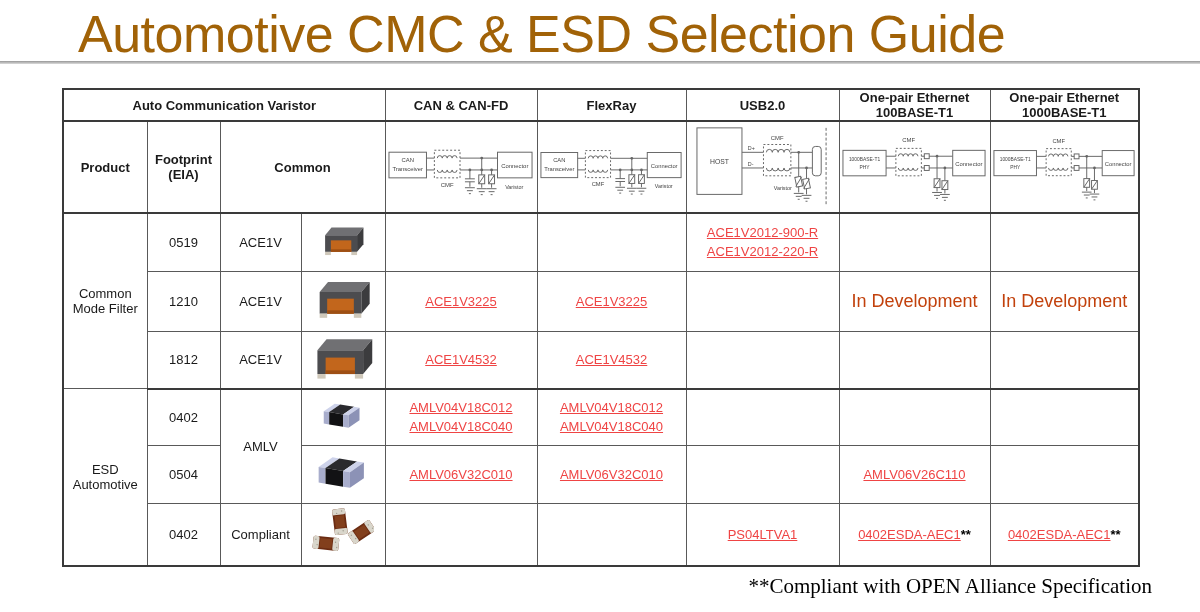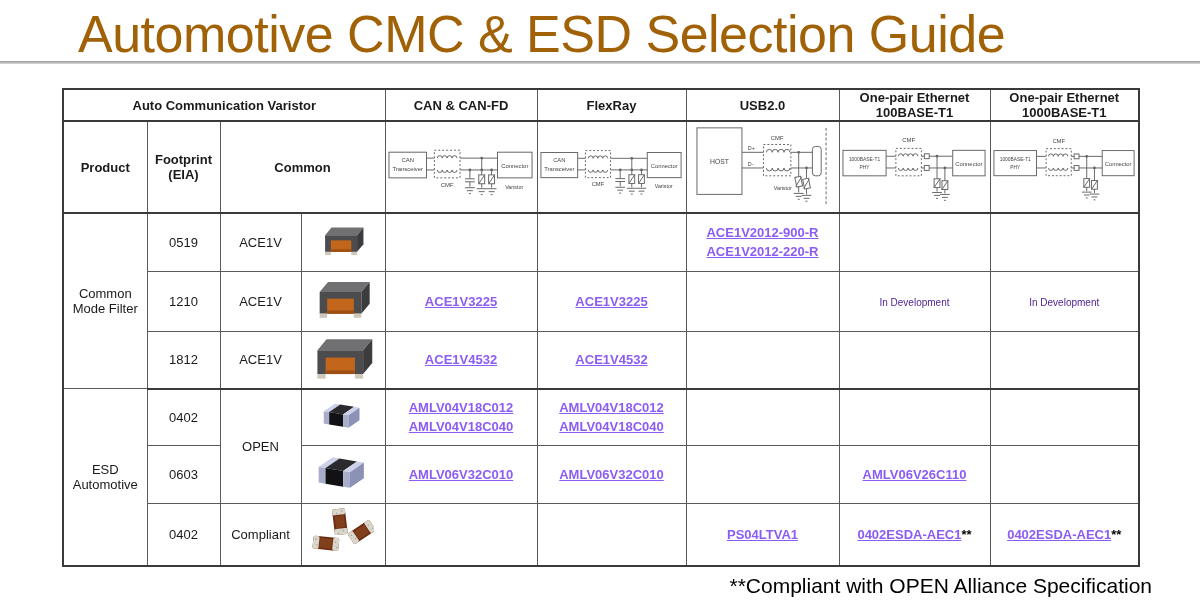--- a/index.html
+++ b/index.html
@@ -31,7 +31,7 @@
   .rw1{height:58px;} .rw2{height:60px;} .rw3{height:57px;border-radius:12px;}
   .rw4{height:57px;} .rw5{height:58px;} .rw6{height:62px;}
   a.part{
-    display:block;color:#8b5cf6;font-weight:bold;text-decoration:underline;
+    display:block;color:#ef4444;font-weight:normal;text-decoration:underline;
     line-height:19px;cursor:pointer;
   }
   a.part.inline{display:inline;text-align:right;}

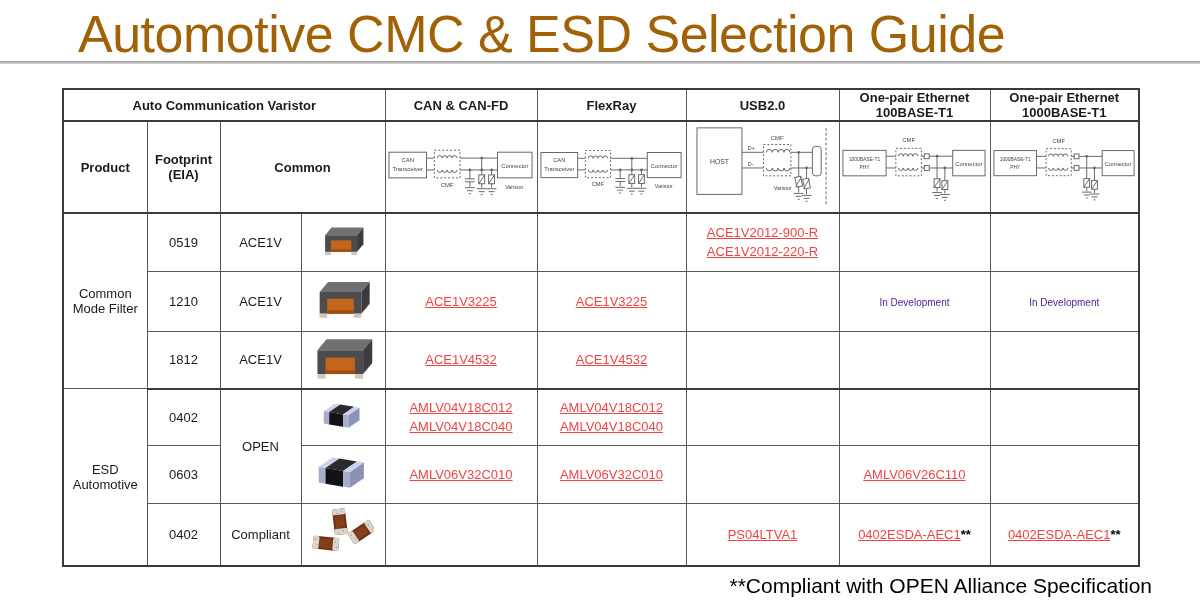--- a/index.html
+++ b/index.html
@@ -36,7 +36,7 @@
   }
   a.part.inline{display:inline;text-align:right;}
   .suffix{color:#000;font-weight:bold;font-size:13px;}
-  .plain{font-size:10px;color:#4c1d95;}
+  .plain{font-size:18px;color:#c2410c;}
   .group-cell{font-size:13px;margin-top:32px;}
   svg text{font-family:"Liberation Sans",sans-serif;fill:#444;}
   .diag{display:block;margin:0 auto;}

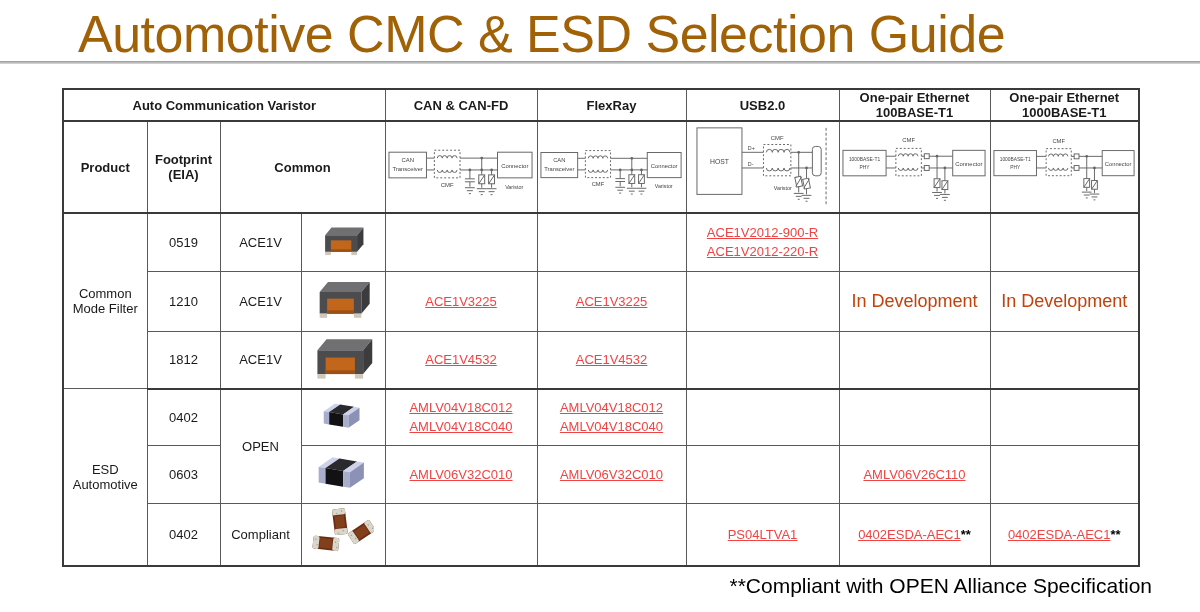--- a/index.html
+++ b/index.html
@@ -308,7 +308,7 @@
   <tr class="rw4">
     <td rowspan="3" class="group-cell">ESD Automotive</td>
     <td>0402</td>
-    <td rowspan="2">OPEN</td>
+    <td rowspan="2">AMLV</td>
     <td>
       <svg width="44" height="32" viewBox="0 0 64 46">
         <polygon points="4,16 20,5 27.9,6.3 11.9,17.3" fill="#cdd2ea"></polygon>

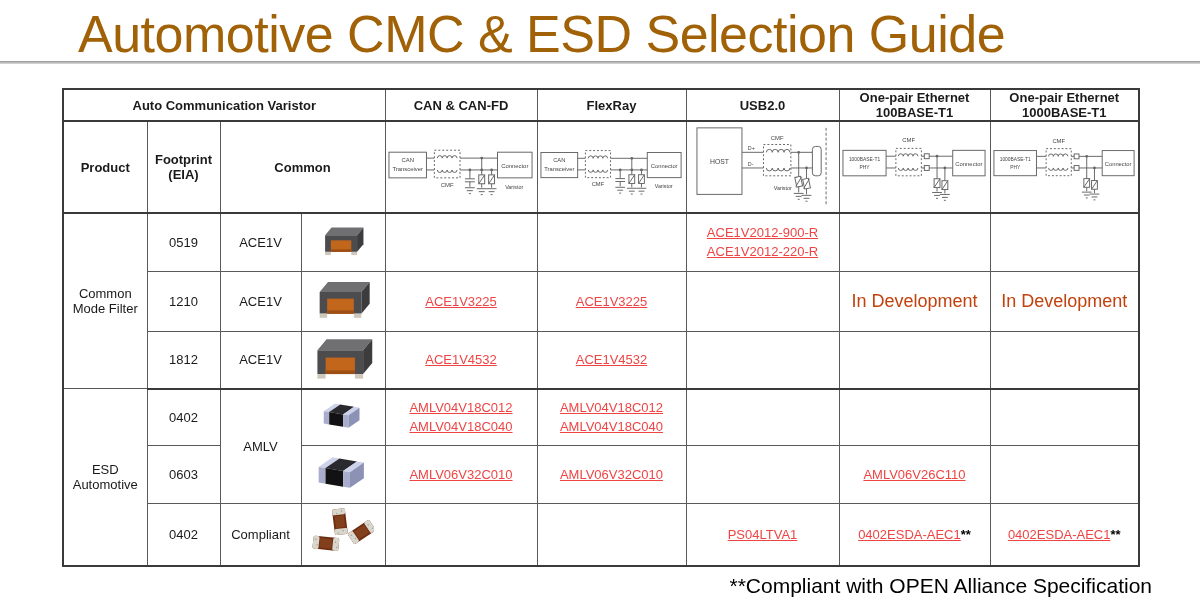--- a/index.html
+++ b/index.html
@@ -334,7 +334,7 @@
   </tr>
 
   <tr class="rw5">
-    <td>0603</td>
+    <td>0504</td>
     <td>
       <svg width="56" height="40" viewBox="0 0 64 46">
         <polygon points="4,16 20,5 27.9,6.3 11.9,17.3" fill="#cdd2ea"></polygon>

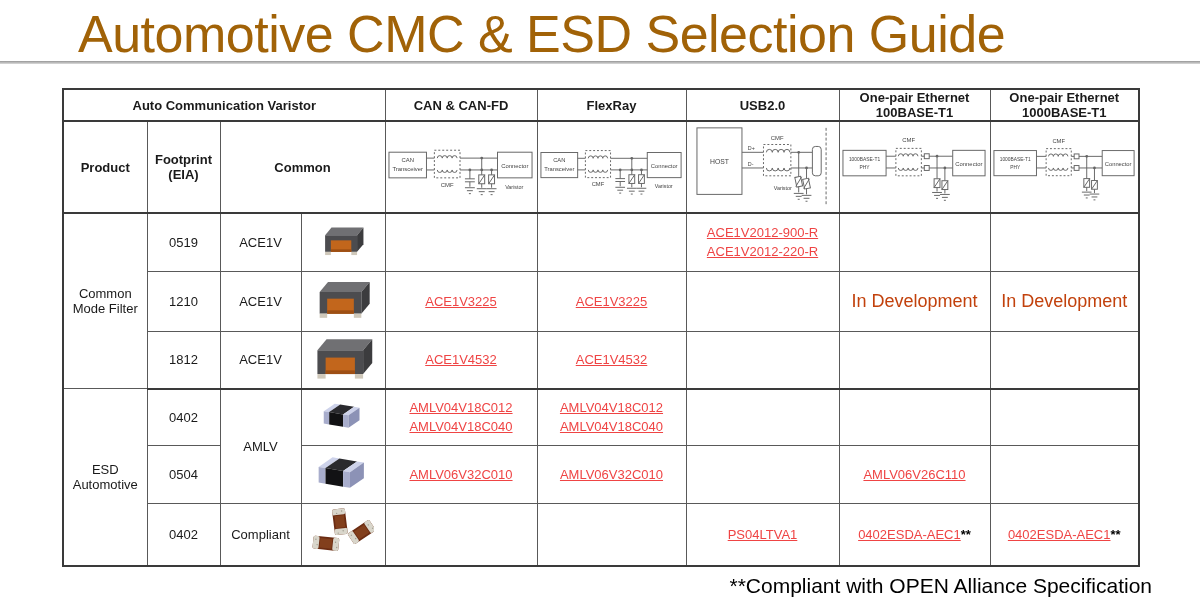--- a/index.html
+++ b/index.html
@@ -43,6 +43,7 @@
   .foot-note{
     position:absolute;right:48px;top:574px;font-size:21px;color:#000;
     white-space:nowrap;
+    font-family:Liberation Serif, serif;
   }
 </style>
 </head>

